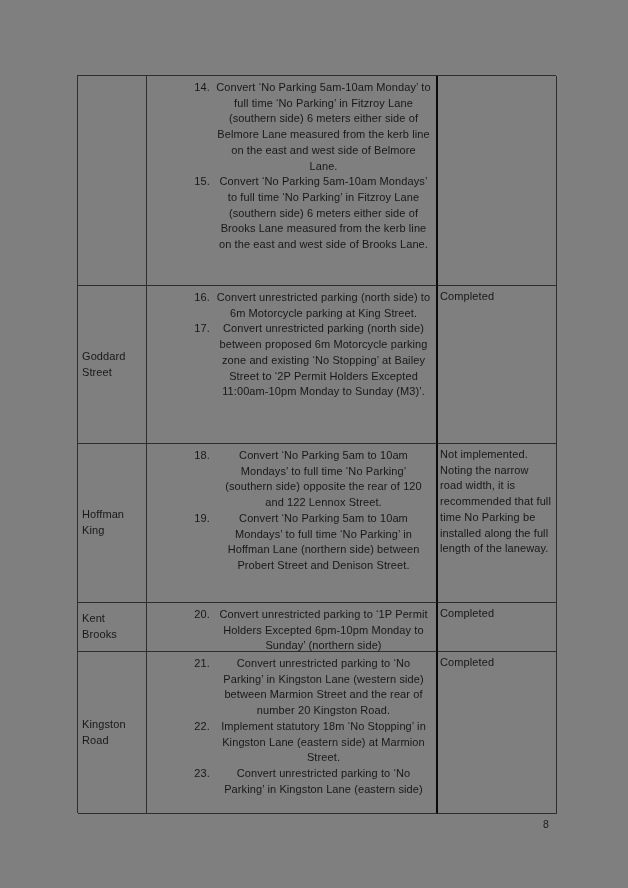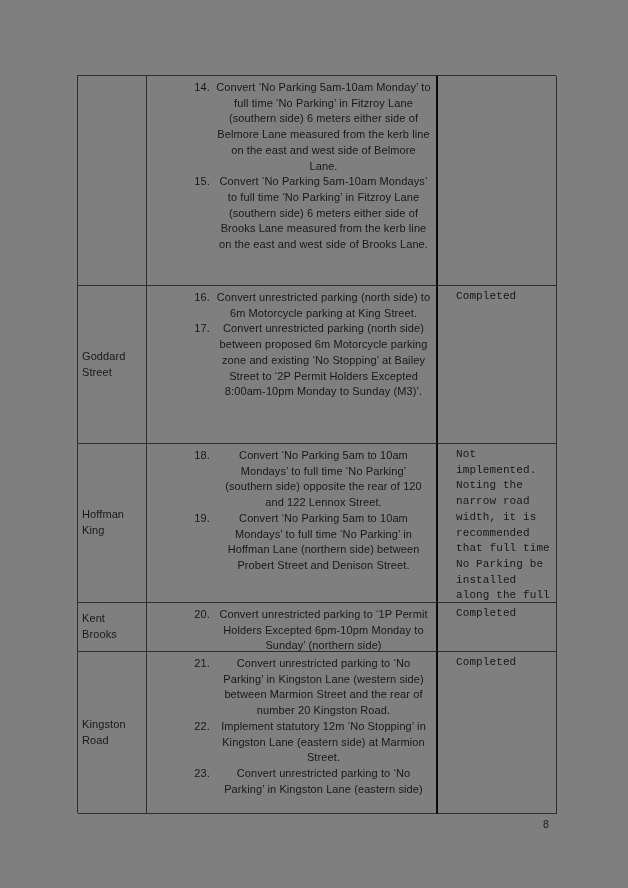--- a/index.html
+++ b/index.html
@@ -45,8 +45,7 @@
     text-align: center;
   }
   .status-cell {
-    padding: 3px 4px 0 18px;
-    font-family: Liberation Mono, monospace;
+    padding: 3px 4px 0 2px;
   }
   .items-cell ol {
     margin: 0;

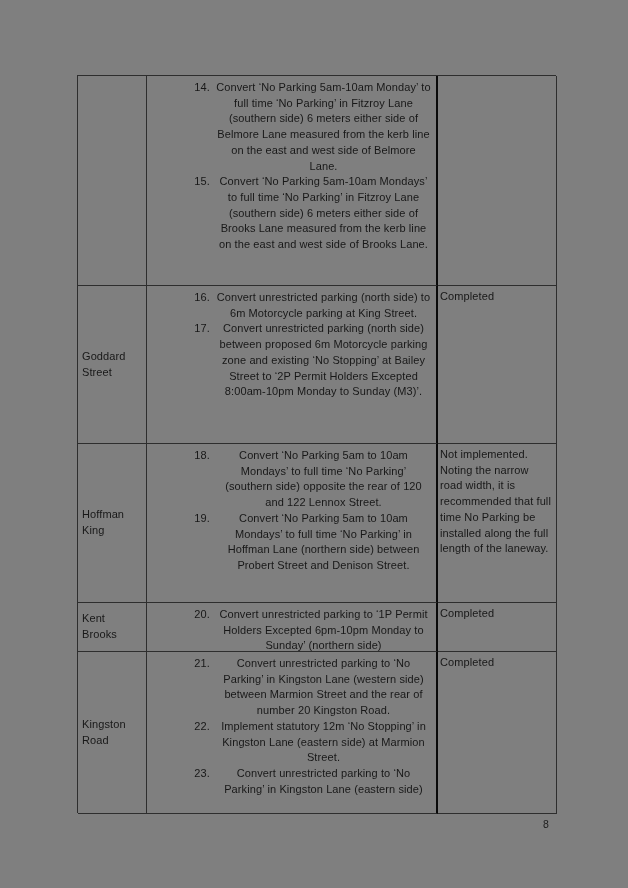--- a/index.html
+++ b/index.html
@@ -82,7 +82,7 @@
   <div class="cell items-cell">
     <ol start="16">
       <li>Convert unrestricted parking (north side) to 6m Motorcycle parking at King Street.</li>
-      <li>Convert unrestricted parking (north side) between proposed 6m Motorcycle parking zone and existing ‘No Stopping’ at Bailey Street to ‘2P Permit Holders Excepted 8:00am-10pm Monday to Sunday (M3)’.</li>
+      <li>Convert unrestricted parking (north side) between proposed 6m Motorcycle parking zone and existing ‘No Stopping’ at Bailey Street to ‘2P Permit Holders Excepted 11:00am-10pm Monday to Sunday (M3)’.</li>
     </ol>
   </div>
   <div class="cell status-cell">Completed</div>

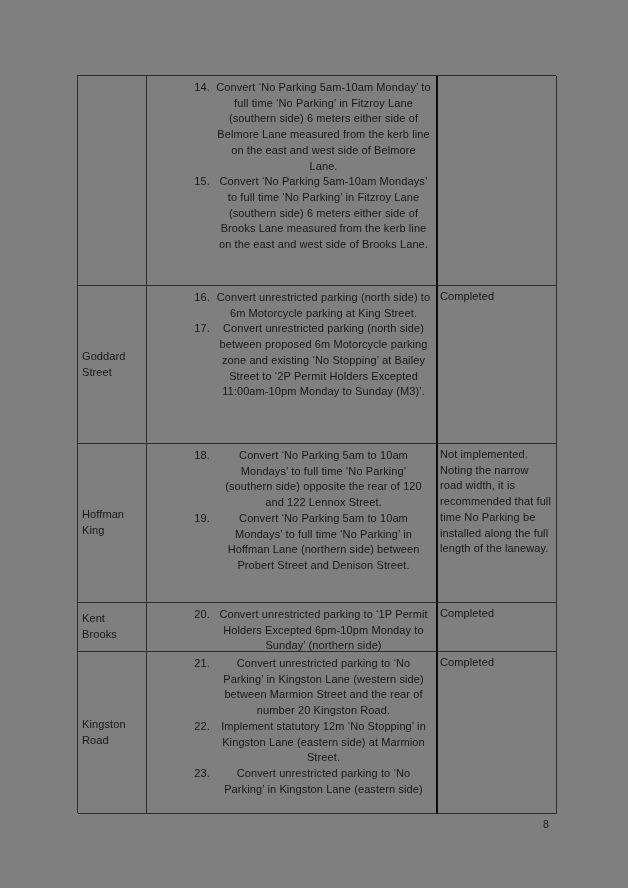--- a/index.html
+++ b/index.html
@@ -114,7 +114,7 @@
   <div class="cell items-cell">
     <ol start="21">
       <li>Convert unrestricted parking to ‘No Parking’ in Kingston Lane (western side) between Marmion Street and the rear of number 20 Kingston Road.</li>
-      <li>Implement statutory 12m ‘No Stopping’ in Kingston Lane (eastern side) at Marmion Street.</li>
+      <li>Implement statutory 18m ‘No Stopping’ in Kingston Lane (eastern side) at Marmion Street.</li>
       <li>Convert unrestricted parking to ‘No Parking’ in Kingston Lane (eastern side)</li>
     </ol>
   </div>

